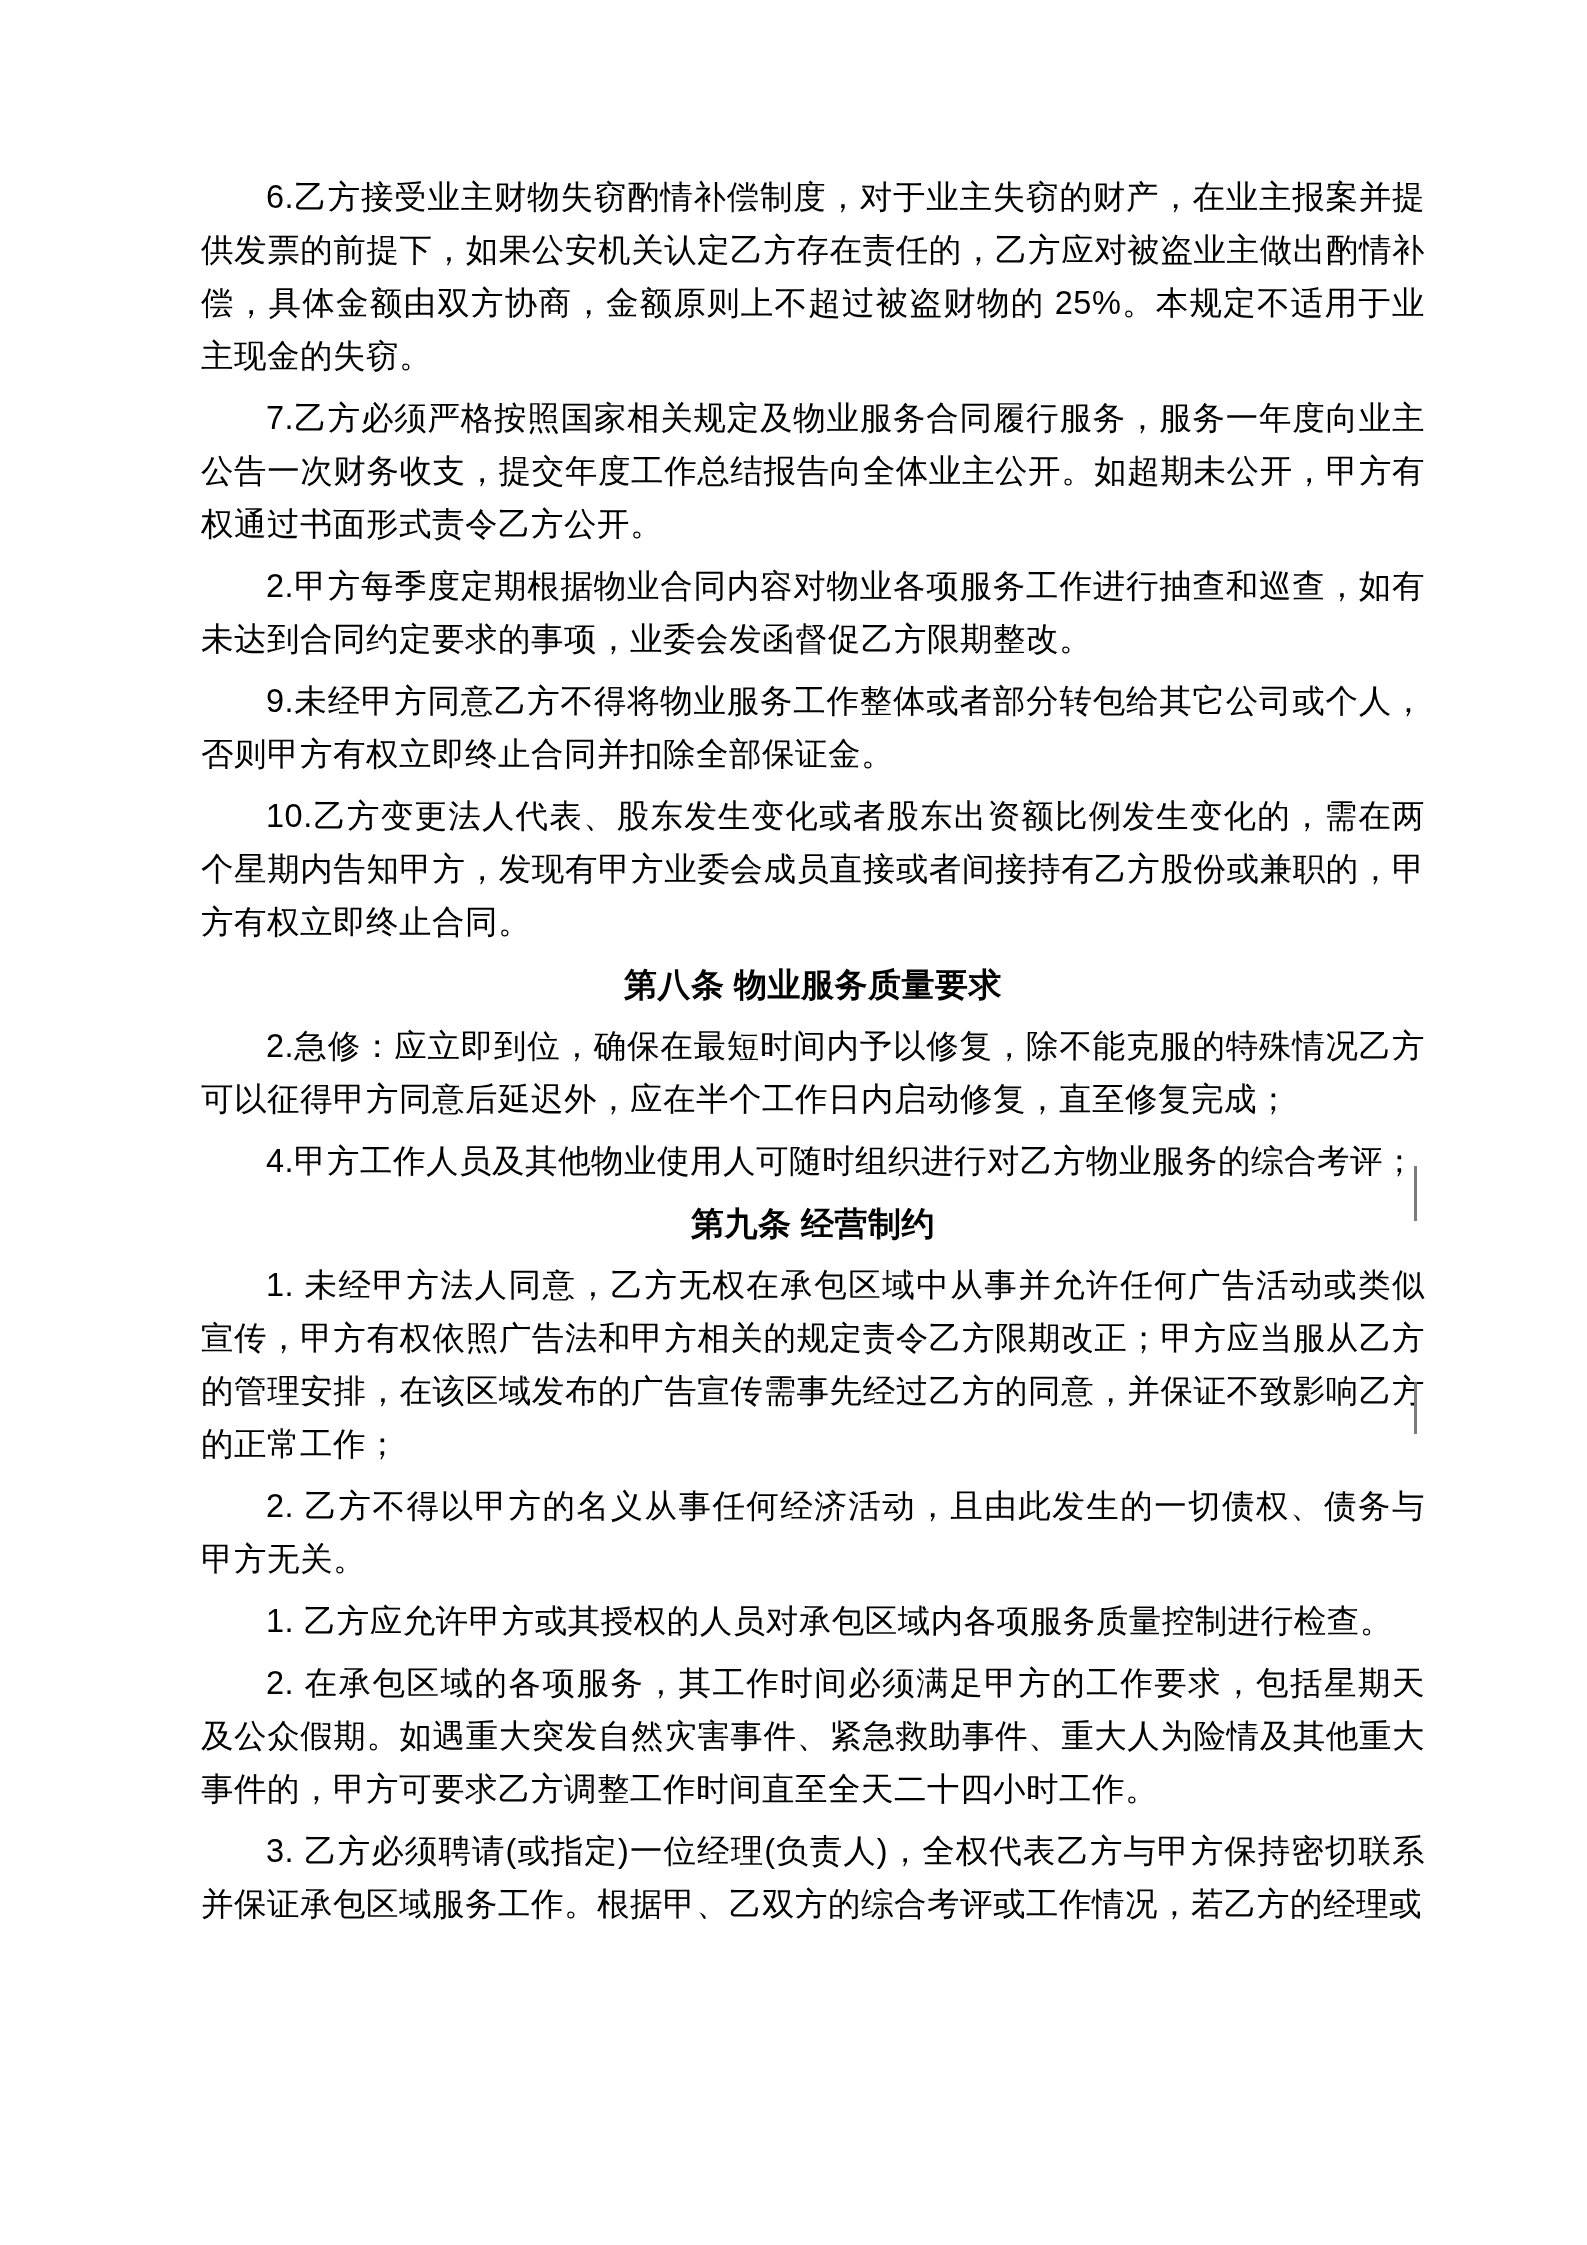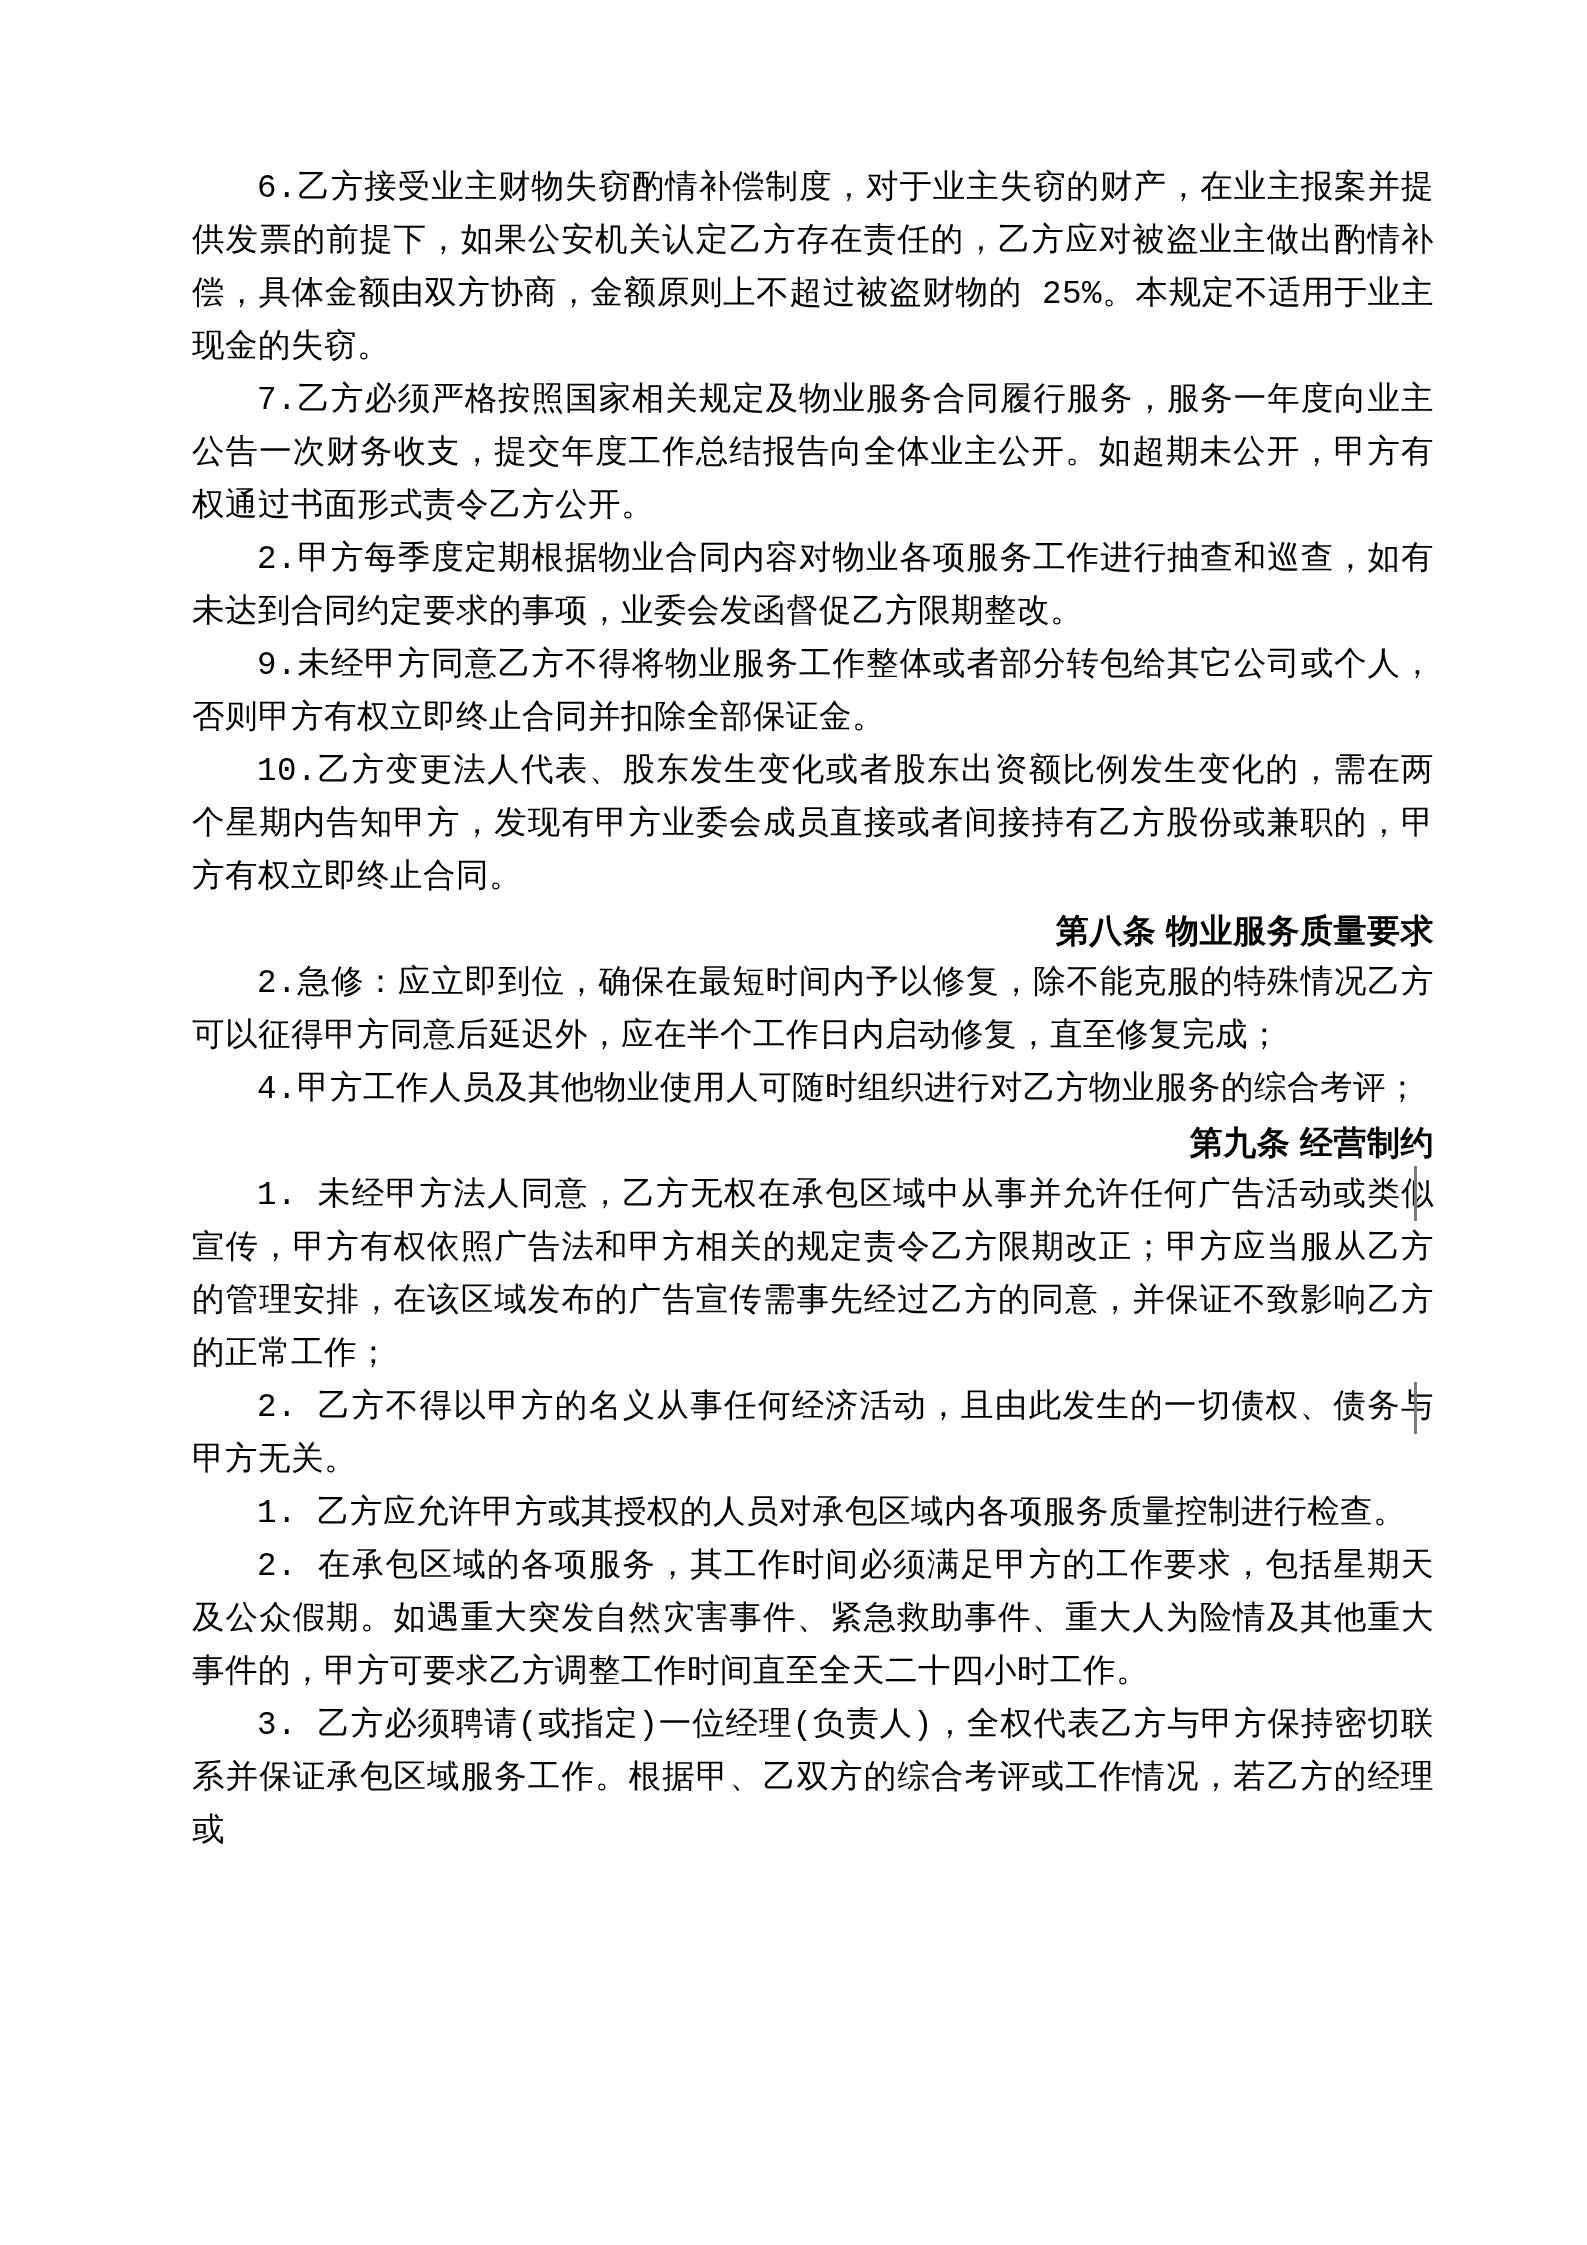--- a/index.html
+++ b/index.html
@@ -22,8 +22,8 @@
     color: #000000;
   }
   p.body-para {
-    margin: 0;
-    font-family: Liberation Mono, monospace;
+    margin: 9px;
+    font-family: Liberation Sans, sans-serif;
     font-size: 32.5px;
     line-height: 53px;
     text-align: justify;

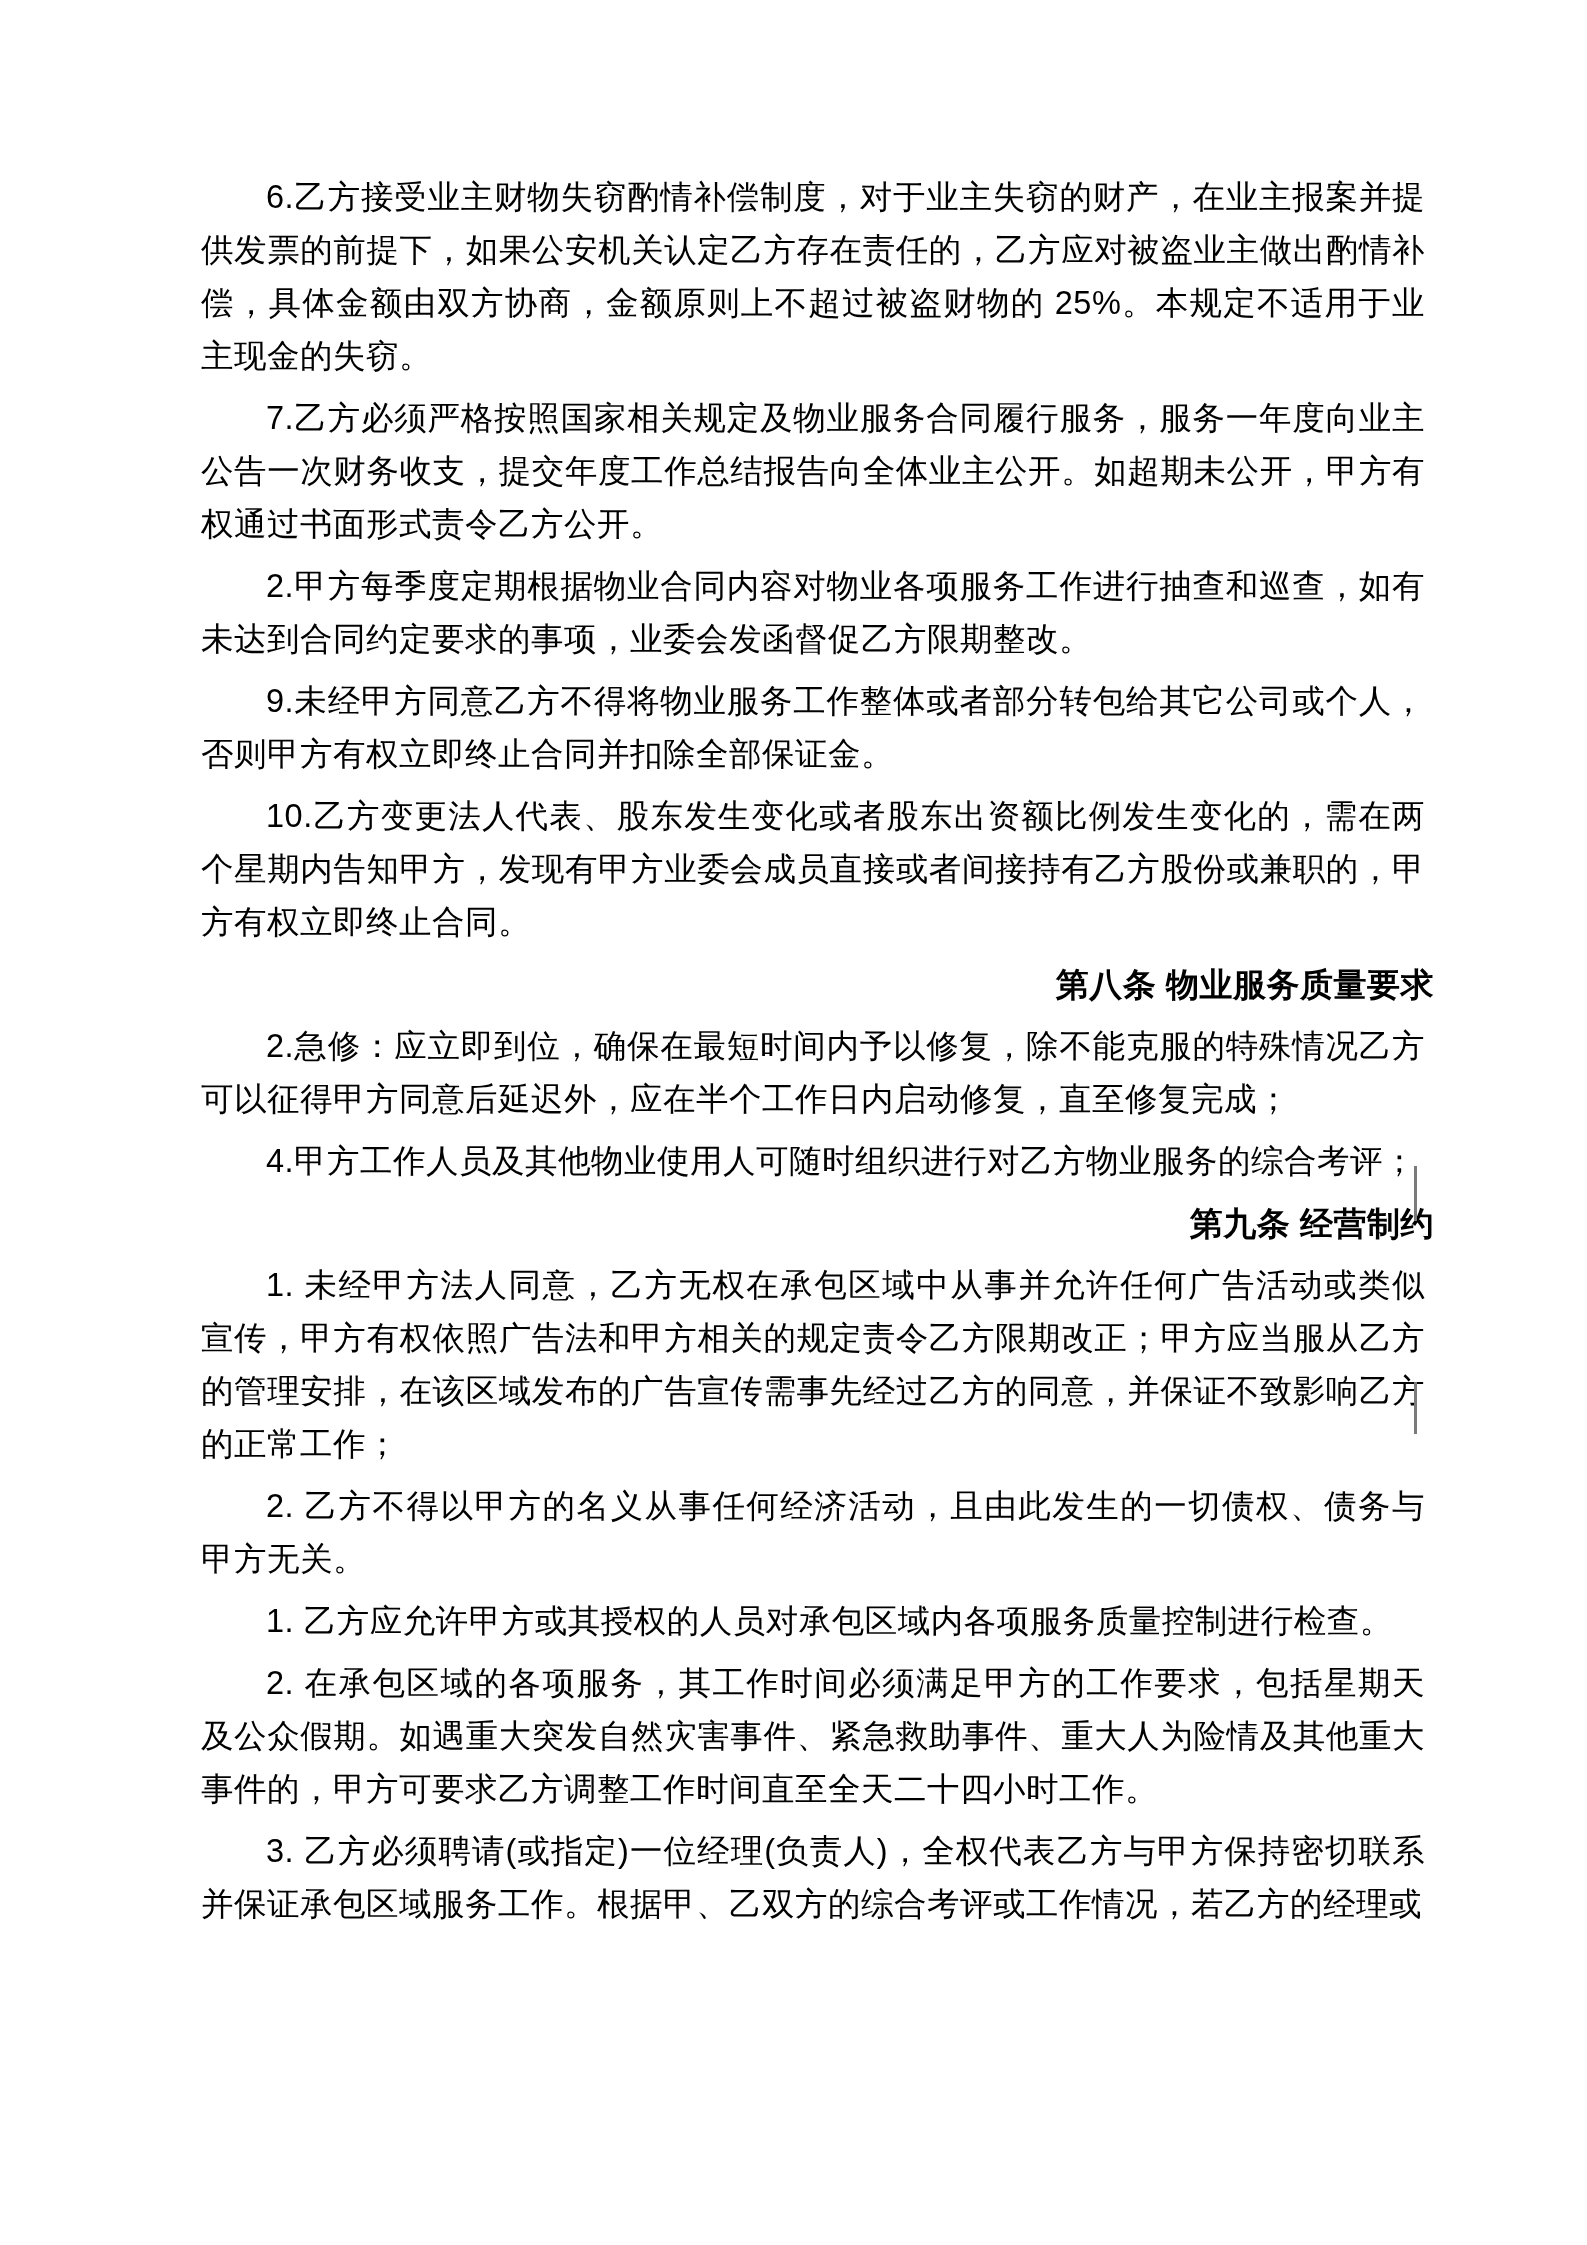--- a/index.html
+++ b/index.html
@@ -37,7 +37,7 @@
     font-weight: bold;
     font-size: 33px;
     line-height: 53px;
-    text-align: right;
+    text-align: center;
     text-indent: 0;
     color: #000000;
     letter-spacing: 0.5px;

